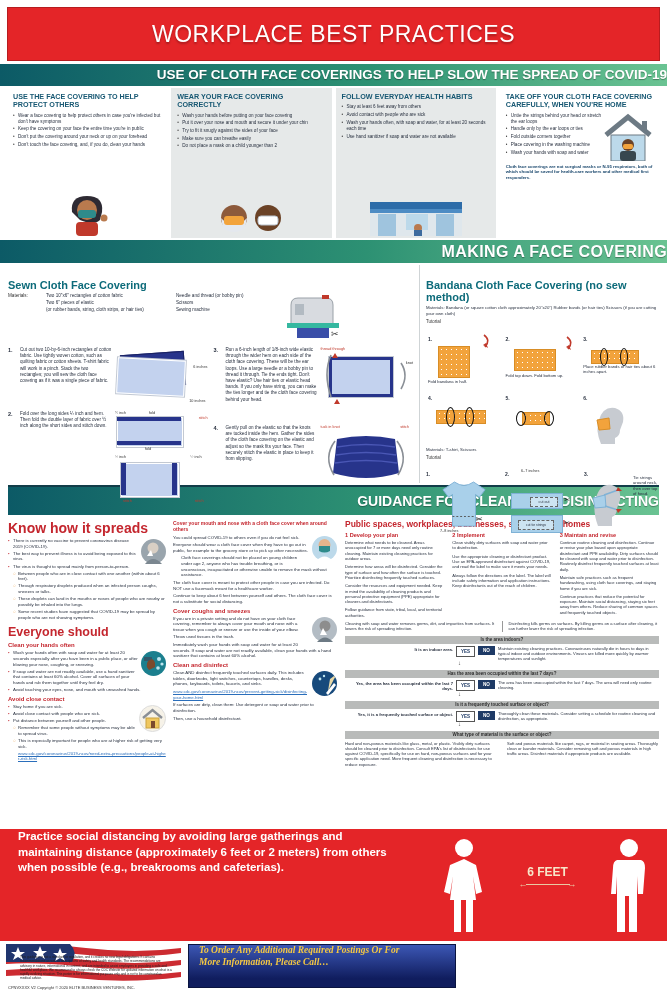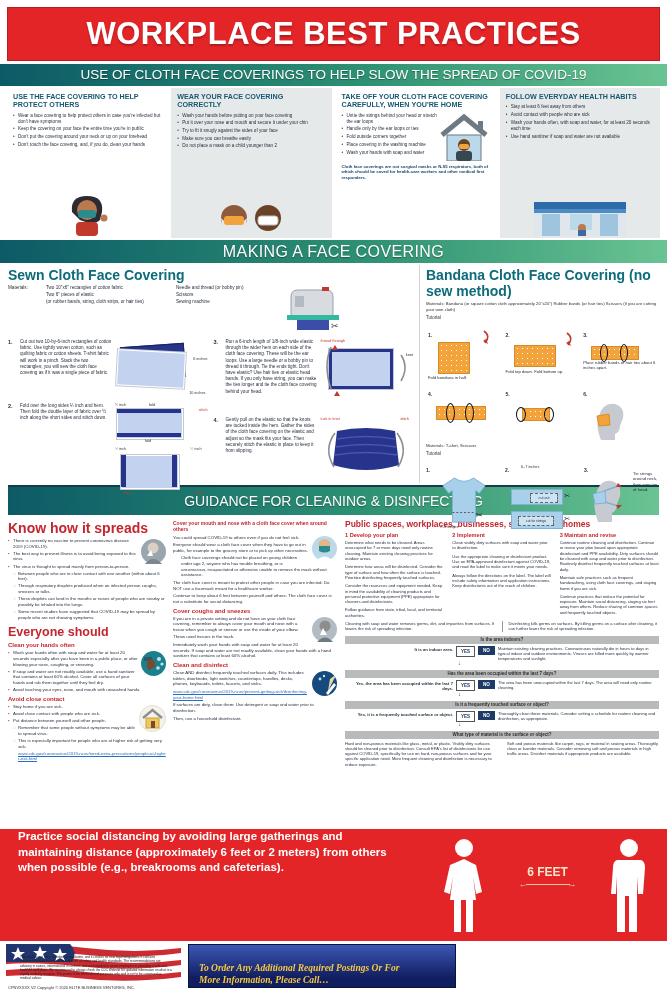--- a/index.html
+++ b/index.html
@@ -6,7 +6,7 @@
   .poster{position:relative;width:667px;height:1000px;background:#fff;font-family:"Liberation Sans",sans-serif;color:#28303f;overflow:hidden}
   
   .hdr{margin:7px 7px 0 7px;height:52px;background:#e42528;border:1px solid #b71c1f;display:flex;align-items:center;justify-content:center}
-  .hdr span{color:#fff;font-weight:700;font-size:31px;letter-spacing:.5px;text-shadow:0 2px 2px rgba(0,0,0,.25)}
+  .hdr span{color:#fff;font-weight:400;font-size:23px;letter-spacing:.5px;text-shadow:0 2px 2px rgba(0,0,0,.25)}
   .banner{background:linear-gradient(90deg,#0c5a66,#2d9173 55%,#6ac392);color:#fff;font-weight:400;text-align:center;text-shadow:0 1px 1px rgba(0,0,0,.35)}
   .b1{margin-top:3px;height:22px;line-height:22px;font-size:13.5px}
   .b2{margin-top:2px;height:23px;line-height:23px;font-size:16px;letter-spacing:.4px}

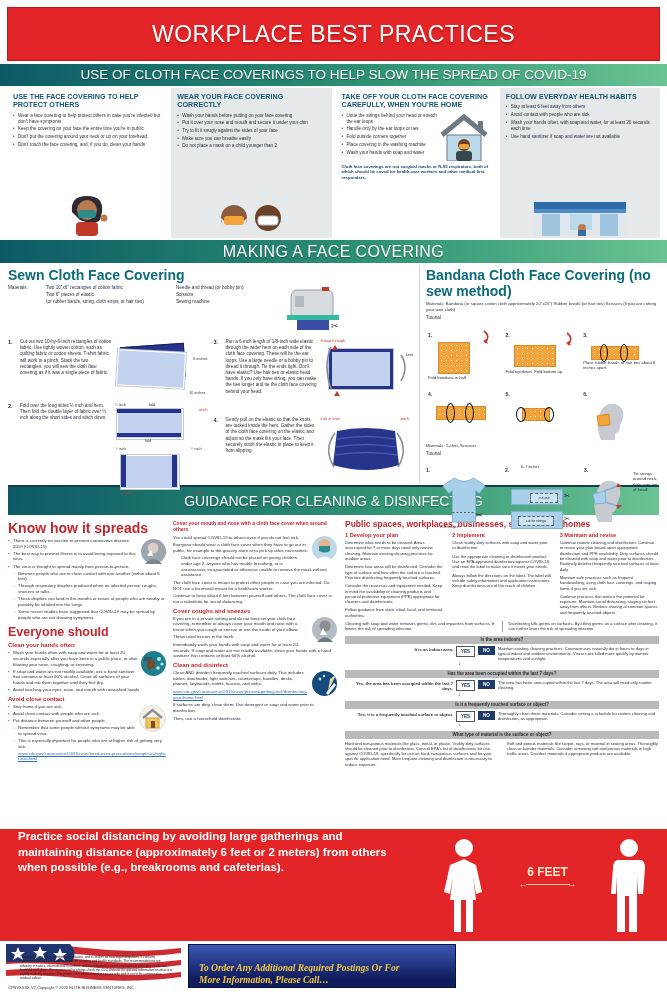--- a/index.html
+++ b/index.html
@@ -7,7 +7,7 @@
   
   .hdr{margin:7px 7px 0 7px;height:52px;background:#e42528;border:1px solid #b71c1f;display:flex;align-items:center;justify-content:center}
   .hdr span{color:#fff;font-weight:400;font-size:23px;letter-spacing:.5px;text-shadow:0 2px 2px rgba(0,0,0,.25)}
-  .banner{background:linear-gradient(90deg,#0c5a66,#2d9173 55%,#6ac392);color:#fff;font-weight:400;text-align:center;text-shadow:0 1px 1px rgba(0,0,0,.35)}
+  .banner{background:linear-gradient(90deg,#0c5a66,#2d9173 55%,#6ac392);color:#fff;font-weight:700;text-align:right;text-shadow:0 1px 1px rgba(0,0,0,.35)}
   .b1{margin-top:3px;height:22px;line-height:22px;font-size:13.5px}
   .b2{margin-top:2px;height:23px;line-height:23px;font-size:16px;letter-spacing:.4px}
   .dual{display:flex;gap:8px;margin:2px 8px 0 8px}

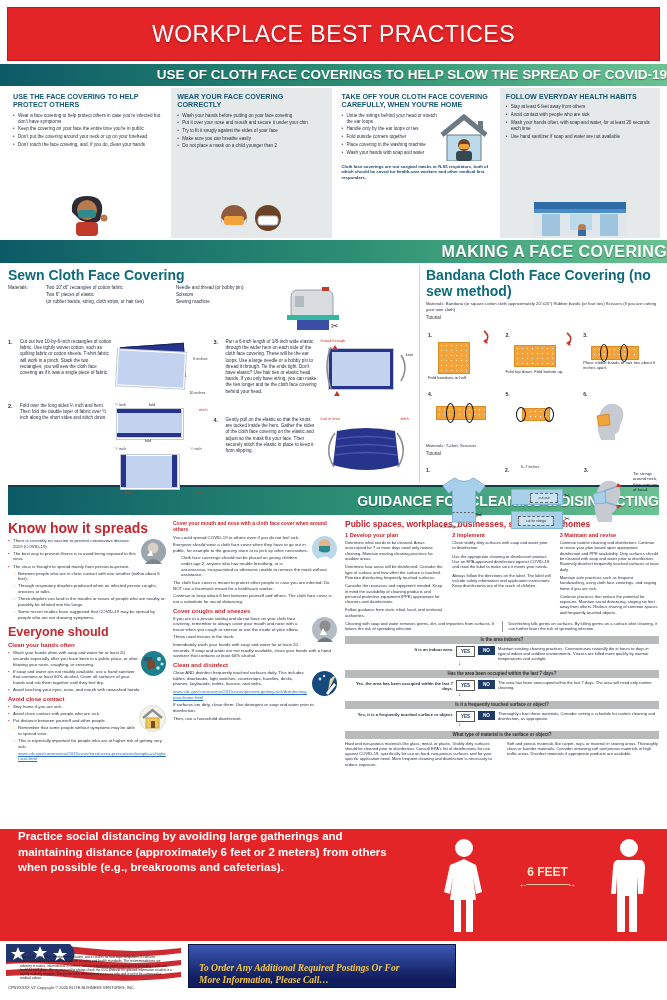--- a/index.html
+++ b/index.html
@@ -159,27 +159,6 @@
           </svg>
       </div>
     </div>
-    <div class="tcol">
-      <h3>TAKE OFF YOUR CLOTH FACE COVERING CAREFULLY, WHEN YOU'RE HOME</h3>
-      <div class="c4row">
-        <div class="blist">
-            <div class="blt">Untie the strings behind your head or stretch the ear loops</div>
-            <div class="blt">Handle only by the ear loops or ties</div>
-            <div class="blt">Fold outside corners together</div>
-            <div class="blt">Place covering in the washing machine</div>
-            <div class="blt">Wash your hands with soap and water</div>
-          </div>
-        <svg width="52" height="48" viewBox="0 0 52 48">
-            <path d="M4 22 L26 4 L48 22" fill="none" stroke="#6d7a84" stroke-width="5"></path>
-            <rect x="9" y="22" width="34" height="26" fill="#bcd9ea" stroke="#6d7a84"></rect>
-            <rect x="40" y="8" width="5" height="9" fill="#6d7a84"></rect>
-            <circle cx="26" cy="32" r="6" fill="#6b4226"></circle>
-            <rect x="21" y="31" width="10" height="5" rx="2" fill="#f2a33c"></rect>
-            <rect x="18" y="38" width="16" height="10" rx="3" fill="#37474f"></rect>
-          </svg>
-      </div>
-      <p class="note">Cloth face coverings are not surgical masks or N-95 respirators, both of which should be saved for health-care workers and other medical first responders.</p>
-    </div>
     <div class="tcol gray">
       <h3>FOLLOW EVERYDAY HEALTH HABITS</h3>
       <div>
@@ -200,6 +179,27 @@
             <rect x="48" y="34" width="8" height="6" fill="#3d6b9e"></rect>
           </svg>
       </div>
+    </div>
+    <div class="tcol">
+      <h3>TAKE OFF YOUR CLOTH FACE COVERING CAREFULLY, WHEN YOU'RE HOME</h3>
+      <div class="c4row">
+        <div class="blist">
+            <div class="blt">Untie the strings behind your head or stretch the ear loops</div>
+            <div class="blt">Handle only by the ear loops or ties</div>
+            <div class="blt">Fold outside corners together</div>
+            <div class="blt">Place covering in the washing machine</div>
+            <div class="blt">Wash your hands with soap and water</div>
+          </div>
+        <svg width="52" height="48" viewBox="0 0 52 48">
+            <path d="M4 22 L26 4 L48 22" fill="none" stroke="#6d7a84" stroke-width="5"></path>
+            <rect x="9" y="22" width="34" height="26" fill="#bcd9ea" stroke="#6d7a84"></rect>
+            <rect x="40" y="8" width="5" height="9" fill="#6d7a84"></rect>
+            <circle cx="26" cy="32" r="6" fill="#6b4226"></circle>
+            <rect x="21" y="31" width="10" height="5" rx="2" fill="#f2a33c"></rect>
+            <rect x="18" y="38" width="16" height="10" rx="3" fill="#37474f"></rect>
+          </svg>
+      </div>
+      <p class="note">Cloth face coverings are not surgical masks or N-95 respirators, both of which should be saved for health-care workers and other medical first responders.</p>
     </div>
   </div>
 

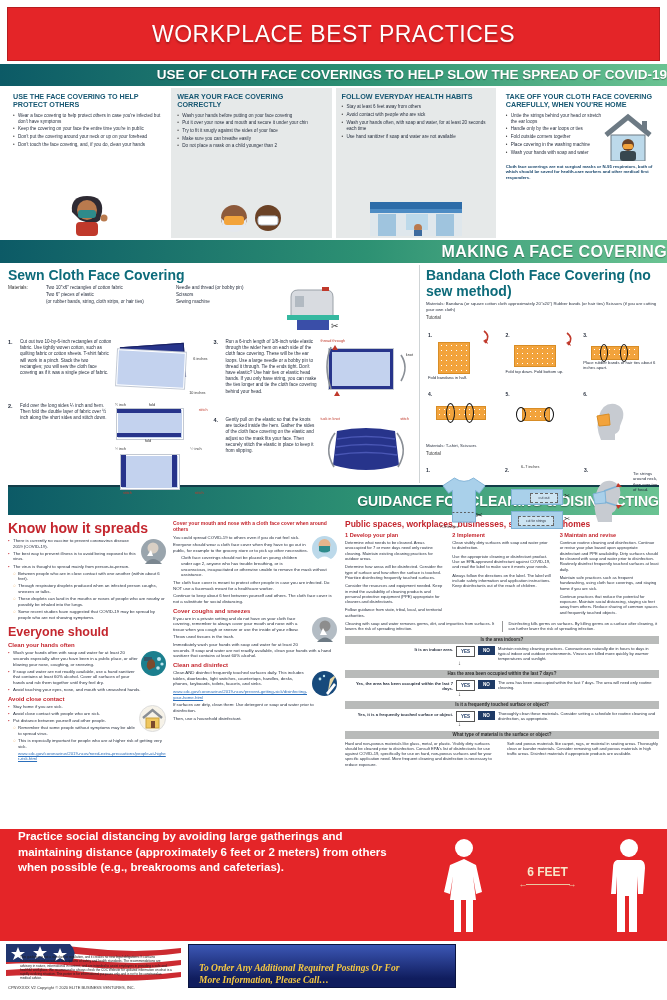--- a/index.html
+++ b/index.html
@@ -28,7 +28,7 @@
   .mleft{width:405px}
   .vdiv{width:1px;background:#cfd4d6;margin:0 6px}
   .mright{flex:1}
-  .mleft h4,.mright h4{margin:2px 0 2px 0;font-size:14px;color:#0d6b7a}
+  .mleft h4,.mright h4{margin:14px 0 2px 0;font-size:11px;color:#0d6b7a}
   .mats{display:flex;gap:10px;font-size:4.6px;position:relative}
   .mlabel{font-weight:400;color:#333;width:28px}
   .matline{margin-bottom:1px;line-height:1.3}

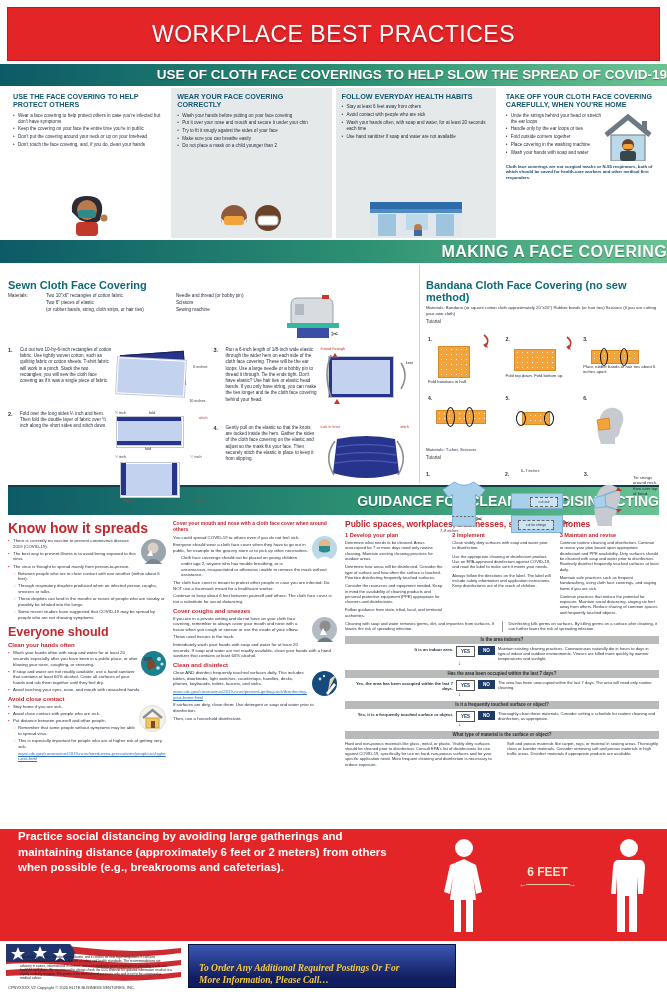--- a/index.html
+++ b/index.html
@@ -104,7 +104,7 @@
   .footer{position:relative;height:52px;margin-top:2px}
   .flagwrap{position:absolute;left:6px;top:1px}
   .disc{position:absolute;left:20px;top:9px;width:152px;font-size:3.2px;line-height:1.3;color:#222}
-  .orderbox{position:absolute;left:188px;top:1px;width:266px;height:42px;background:linear-gradient(180deg,#3c57b5,#101d5e 80%);border:1px solid #0a1440;display:flex;align-items:flex-end}
+  .orderbox{position:absolute;left:188px;top:1px;width:266px;height:42px;background:linear-gradient(180deg,#3c57b5,#101d5e 80%);border:1px solid #0a1440;display:flex;align-items:flex-start}
   .orderbox p{margin:0 0 0 10px;font-family:"Liberation Serif",serif;font-style:italic;font-weight:700;color:#f5c842;font-size:9.5px;line-height:1.25;width:220px}
   .copyr{position:absolute;left:8px;bottom:1px;font-size:4px;color:#333}
   svg{display:block}

